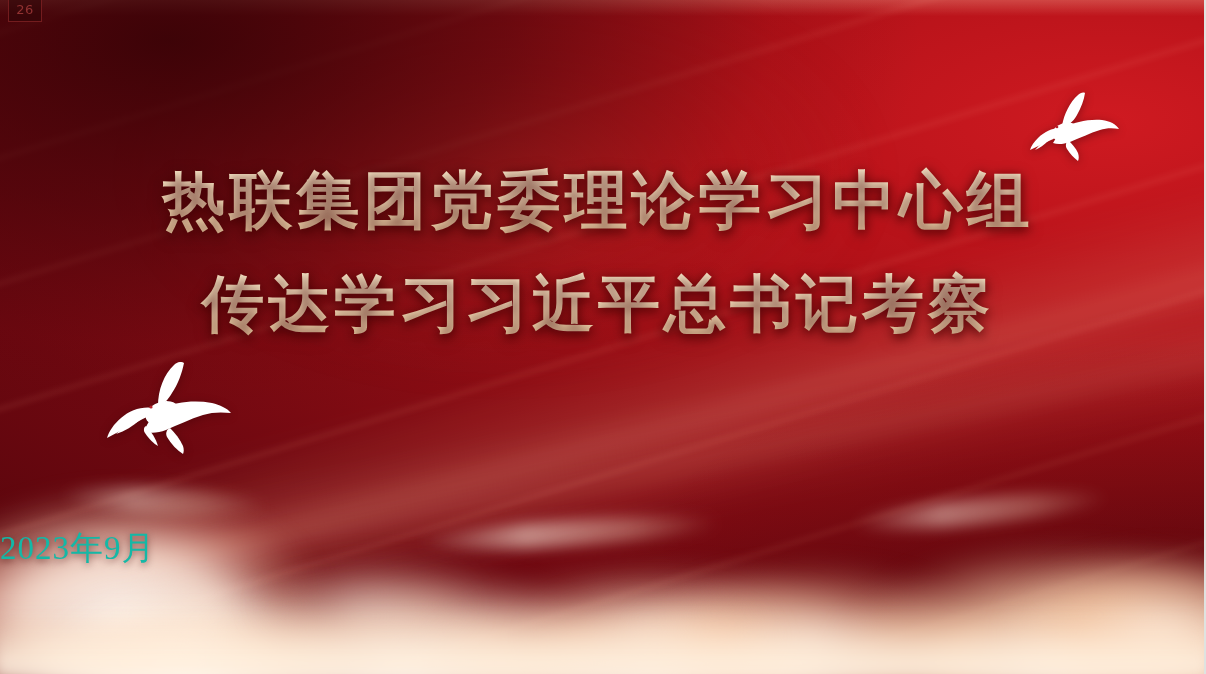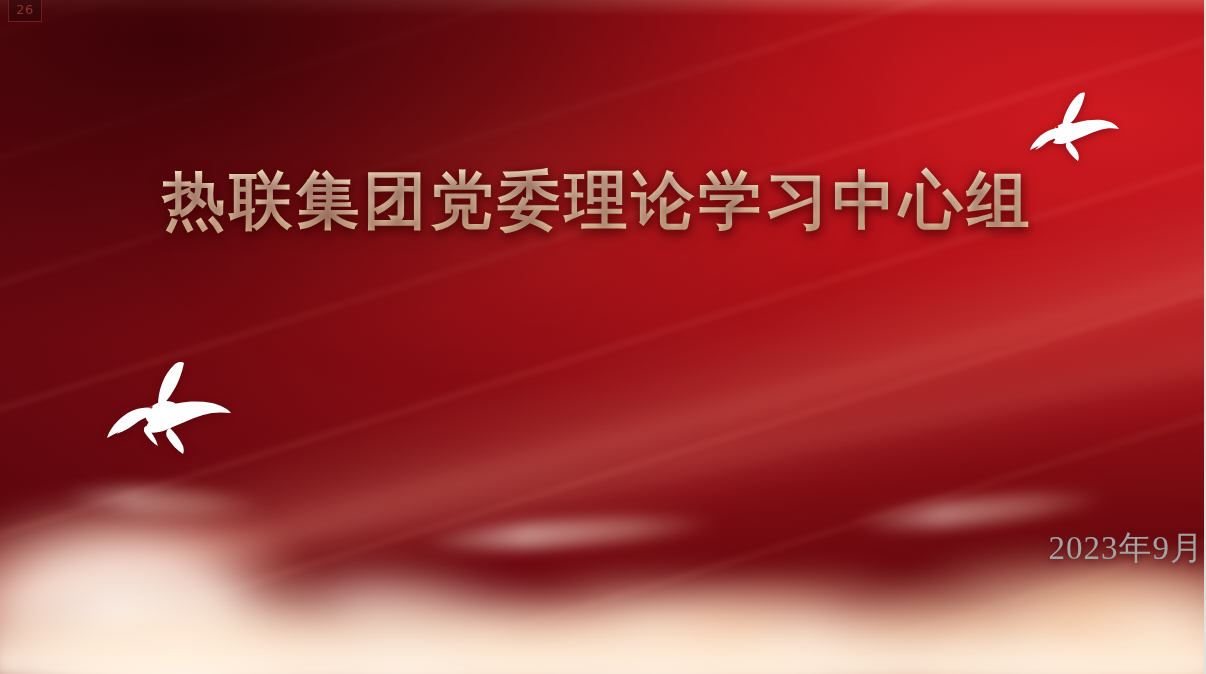--- a/index.html
+++ b/index.html
@@ -273,6 +273,7 @@
 
   <div class="headline">
     <div class="hl-line l1">热联集团党委理论学习中心组</div>
+    <div class="hl-line l2">传达学习习近平总书记考察</div>
   </div>
 
   <div class="date-line">2023年9月</div>

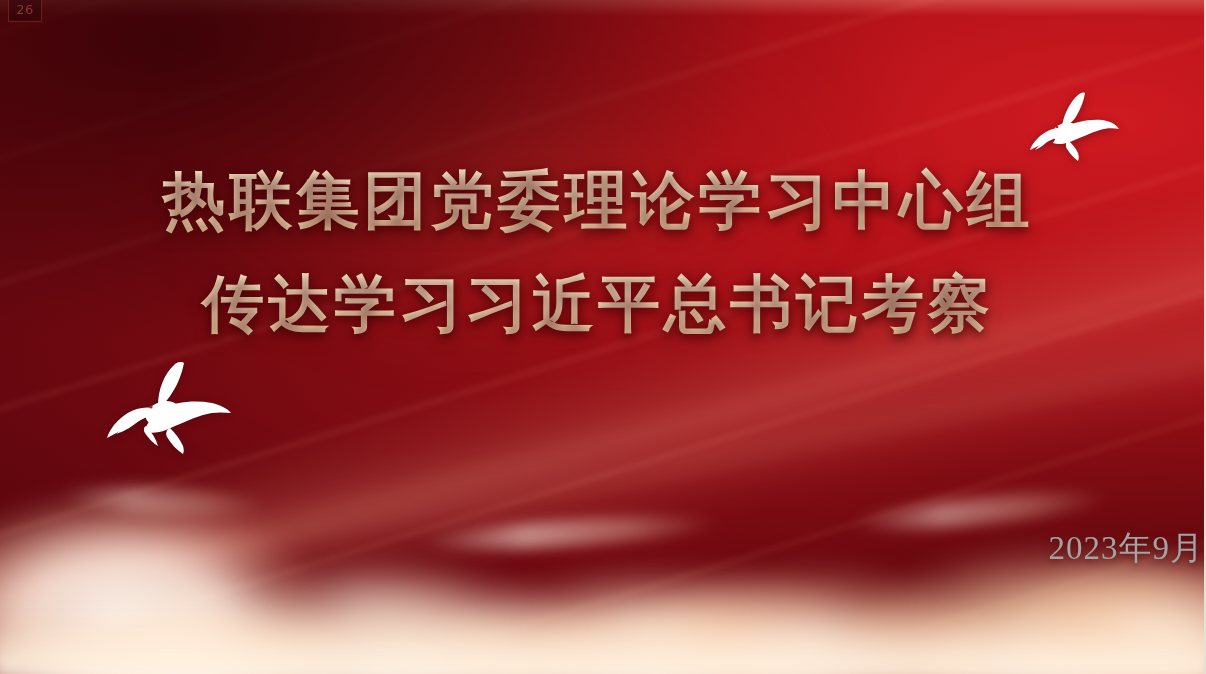--- a/index.html
+++ b/index.html
@@ -187,11 +187,11 @@
     position: absolute;
     left: 0; right: 0;
     top: 526px;
-    text-align: right;
+    text-align: left;
     font-family: "Liberation Serif", "DejaVu Serif", serif;
     font-size: 33px;
     letter-spacing: 1px;
-    color: #a3a3a3;
+    color: #14b8a6;
     text-shadow: 0 2px 7px rgba(60,0,4,0.6);
   }
 

